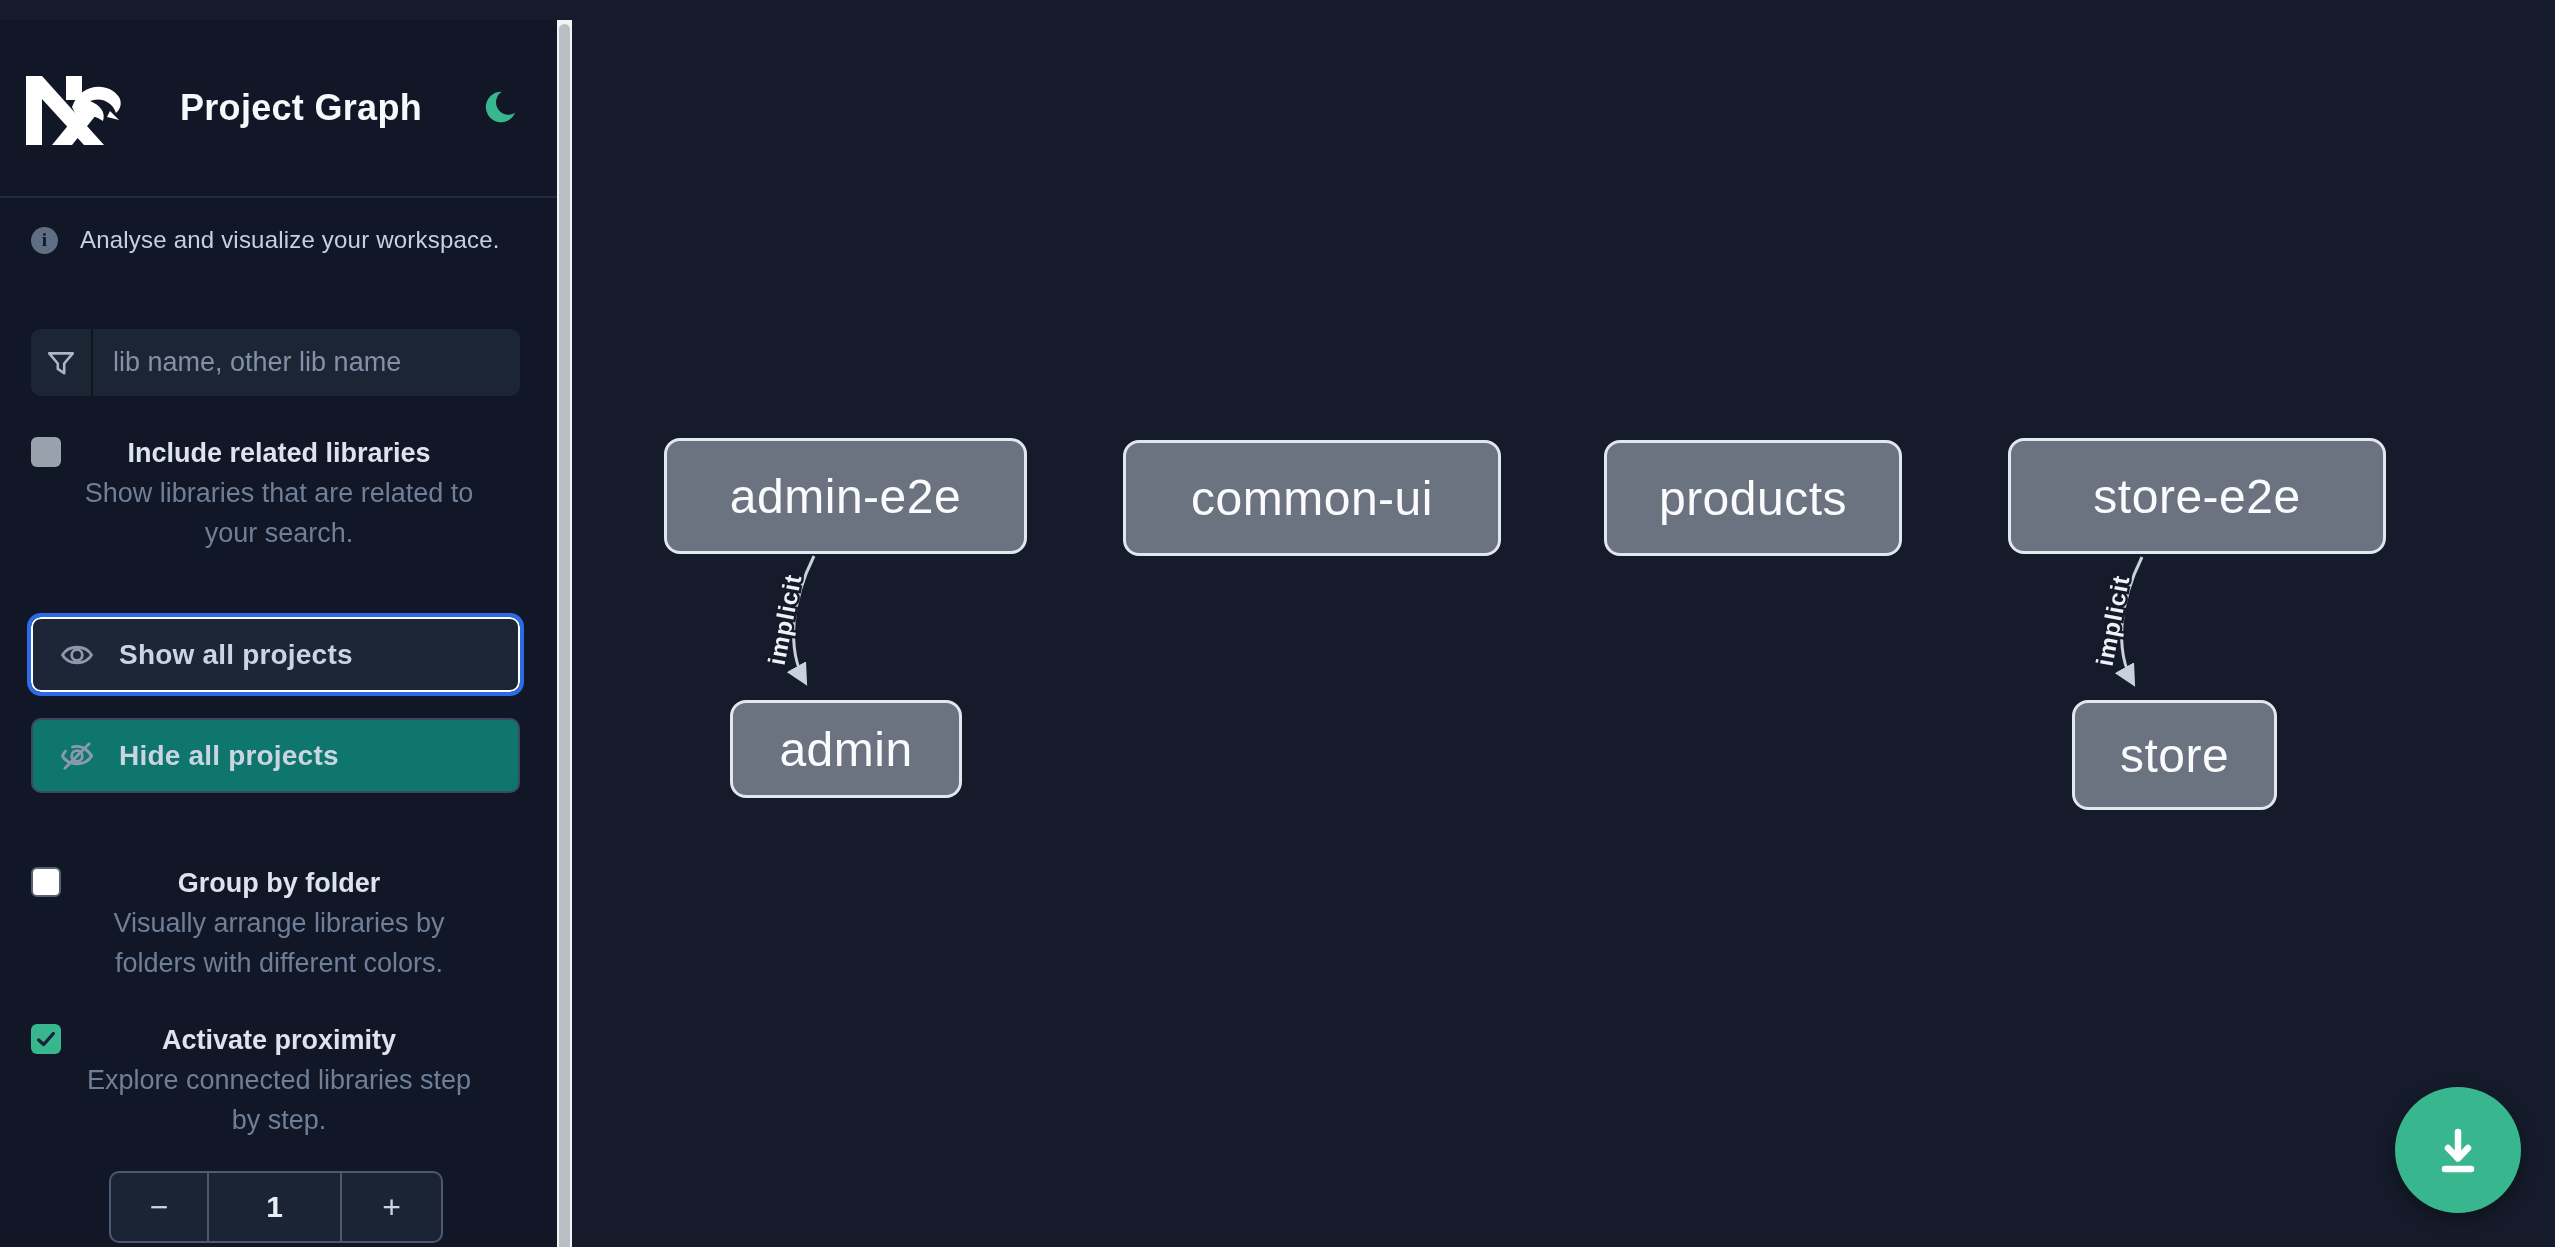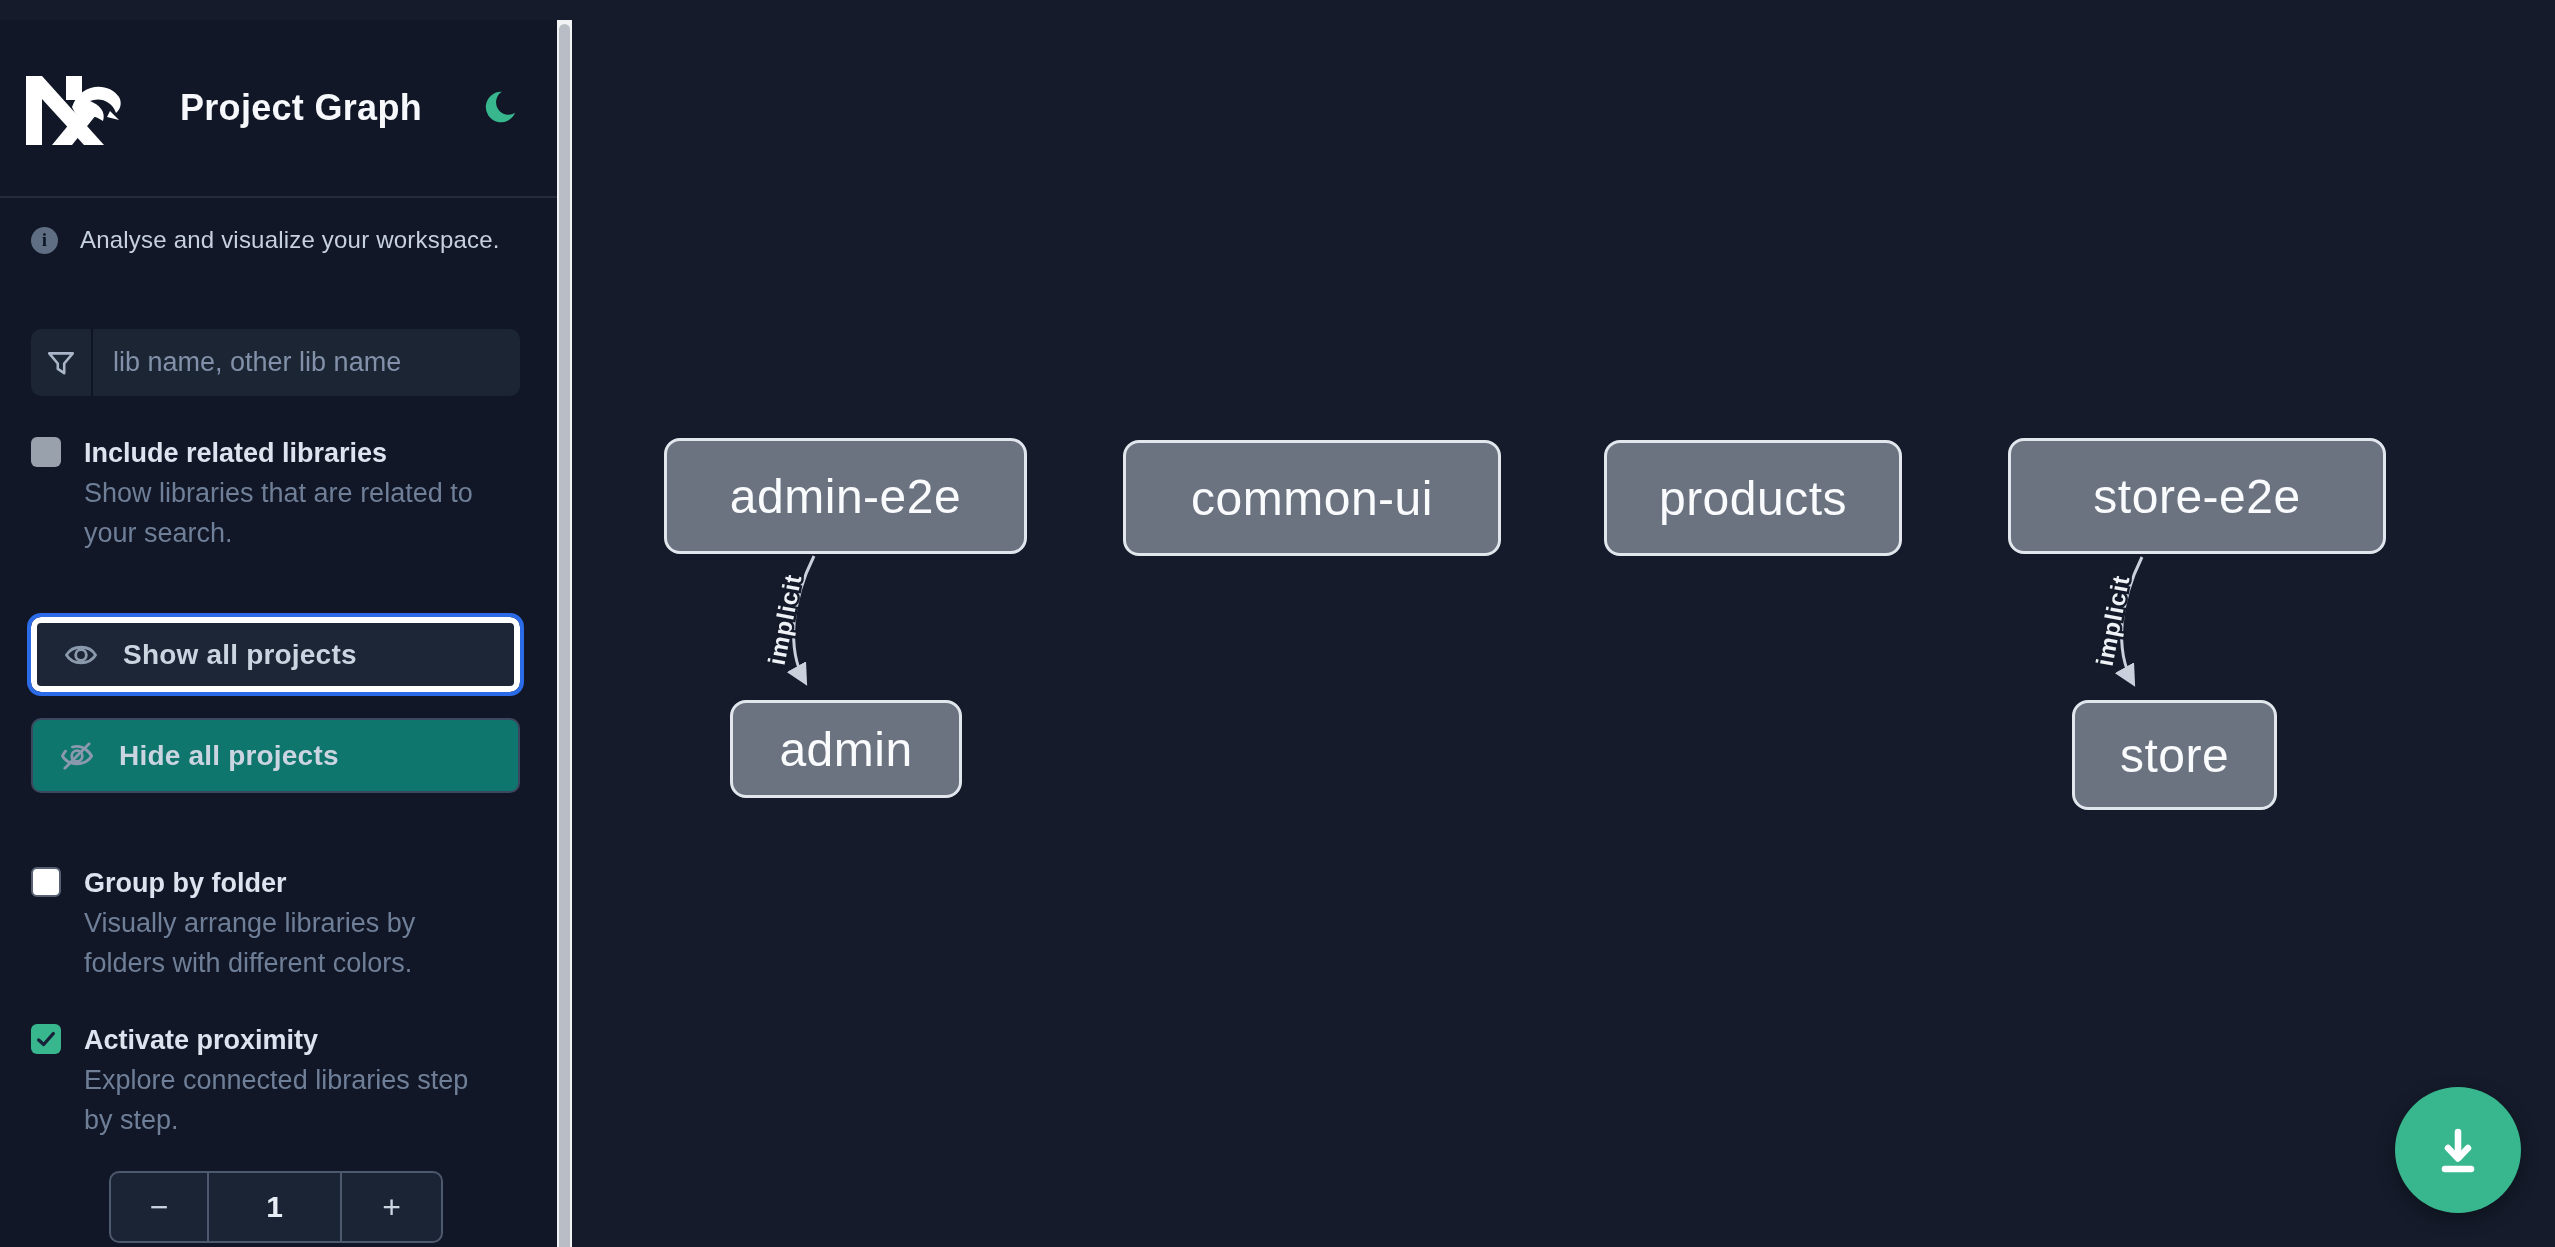--- a/index.html
+++ b/index.html
@@ -40,7 +40,7 @@
     font-family:"Liberation Sans", sans-serif;}
   .filter-input::placeholder{color:#8291a9; opacity:1;}
 
-  .option{display:flex; align-items:flex-start; gap:23px; margin-top:37px;}
+  .option{display:flex; align-items:flex-start; gap:23px; margin-top:37px;text-align:center;}
   .checkbox{width:30px; height:30px; border-radius:6px; flex:0 0 auto; margin-top:4px;
     display:flex; align-items:center; justify-content:center; cursor:pointer;}
   .cb-gray{background:#99a1ad;}

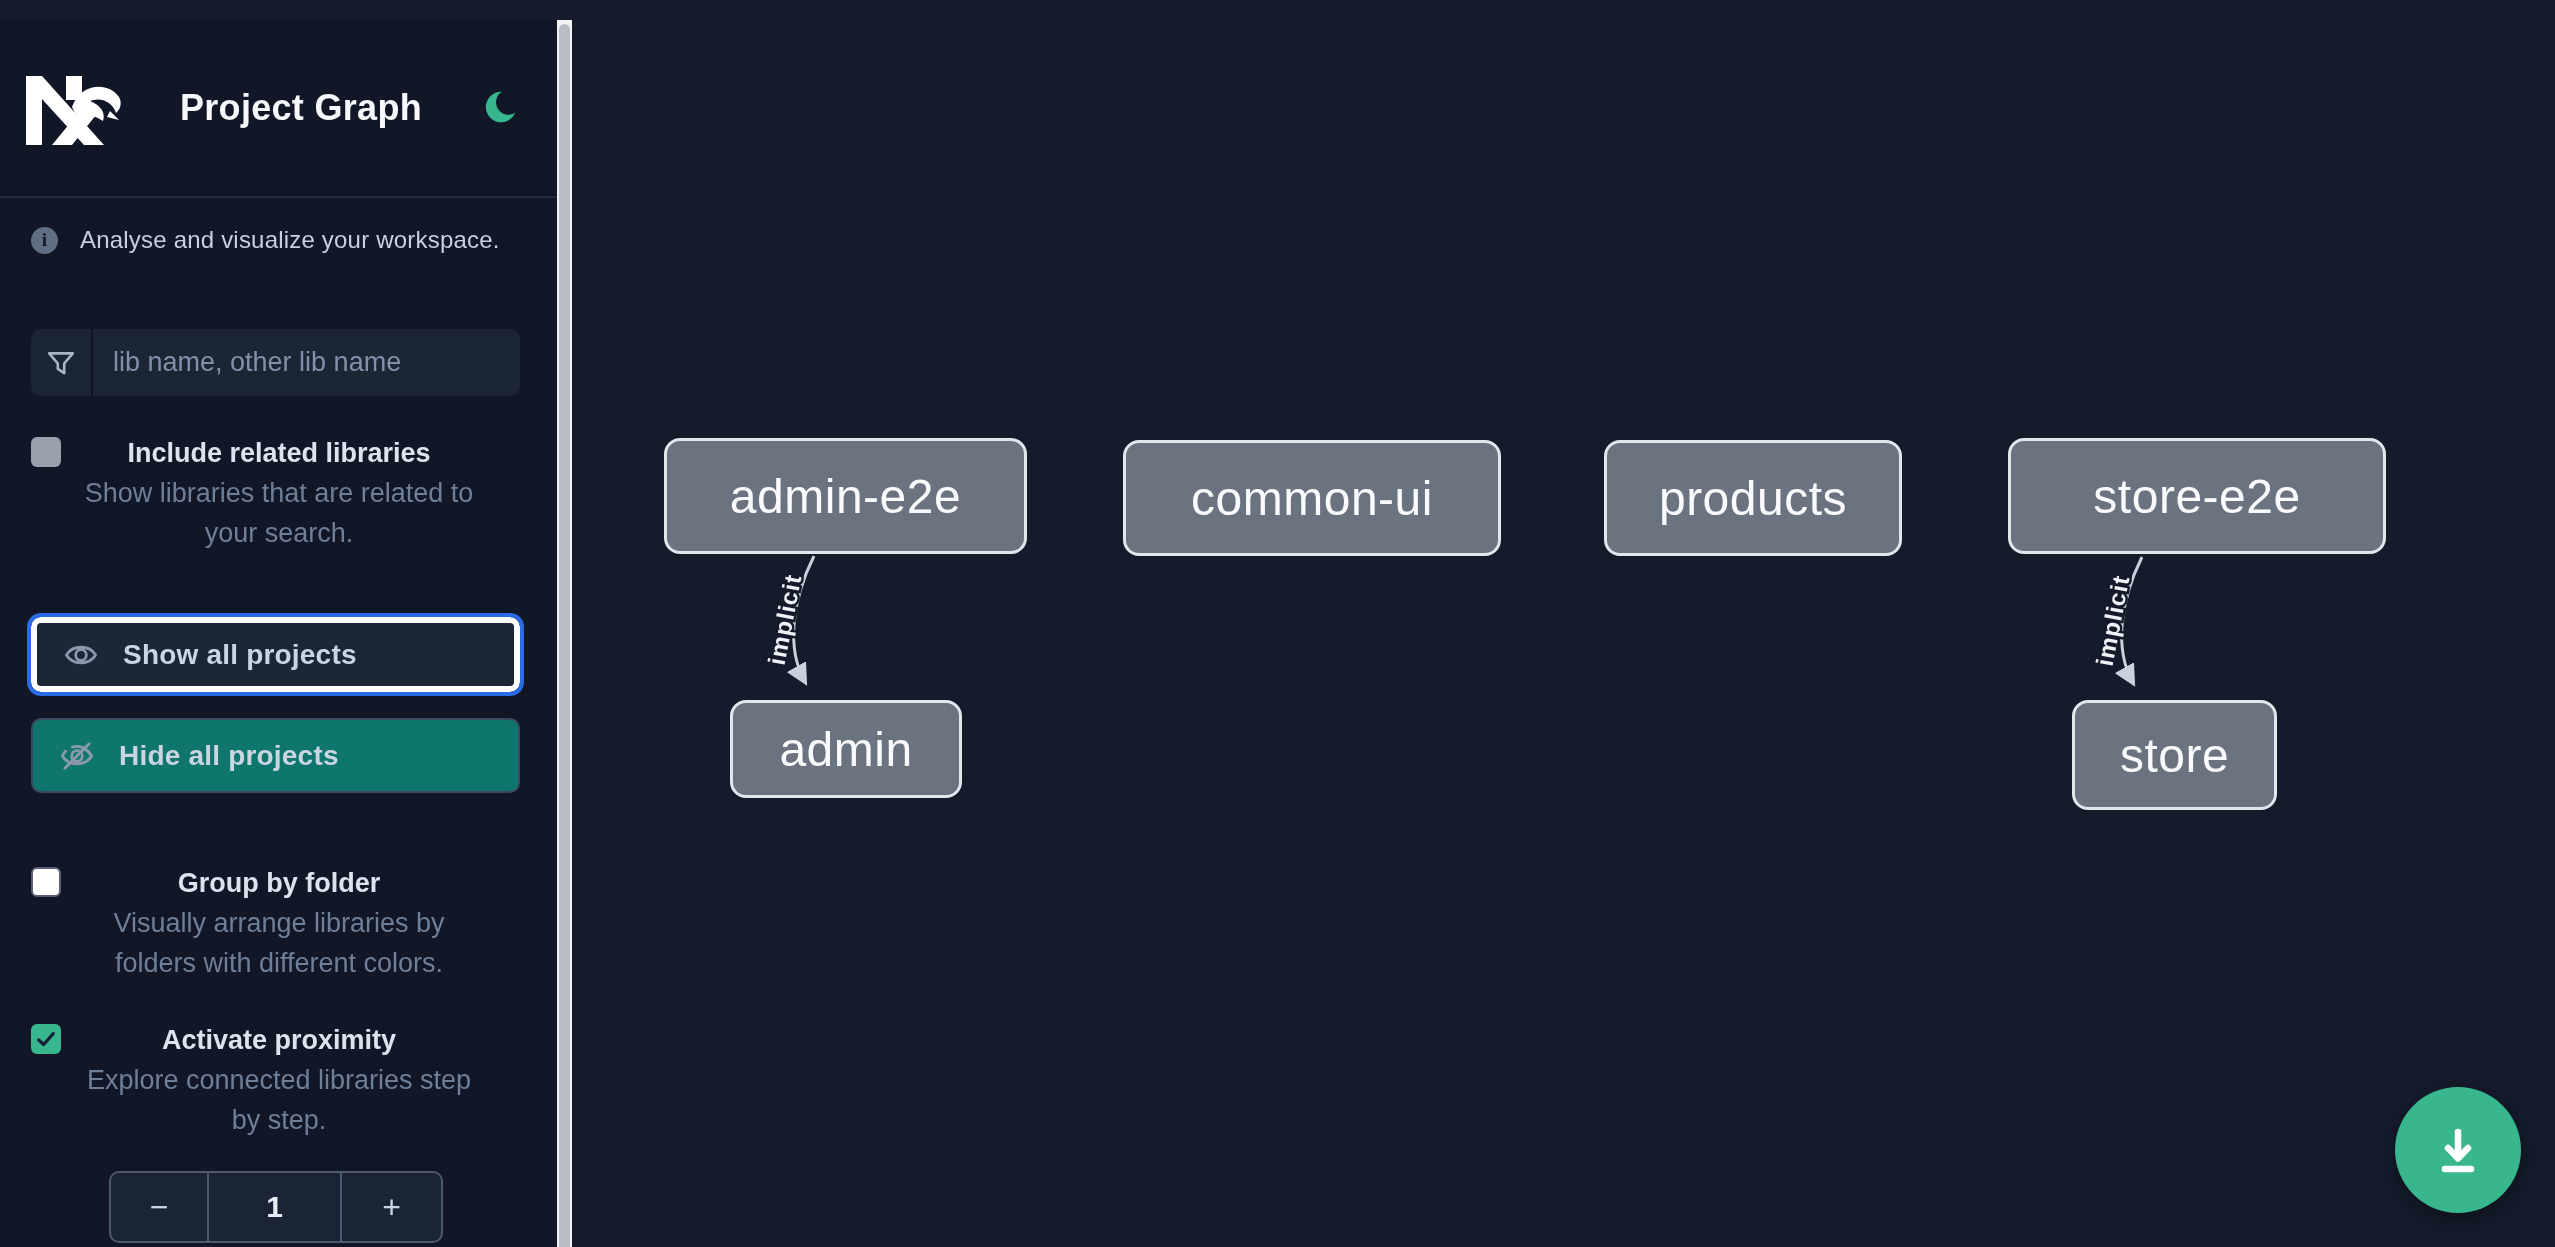--- a/index.html
+++ b/index.html
@@ -57,7 +57,7 @@
     padding:0 27px; cursor:pointer; font-family:"Liberation Sans", sans-serif;
     letter-spacing:.2px;}
   .action-btn + .action-btn{margin-top:26px;}
-  .action-btn.focused{background:#1d2636; border:6px solid #ffffff;
+  .action-btn.focused{background:#1d2636; border:2px solid #ffffff;
     outline:4px solid var(--focus-blue); outline-offset:0;}
   .group-option{margin-top:70px;}
 

